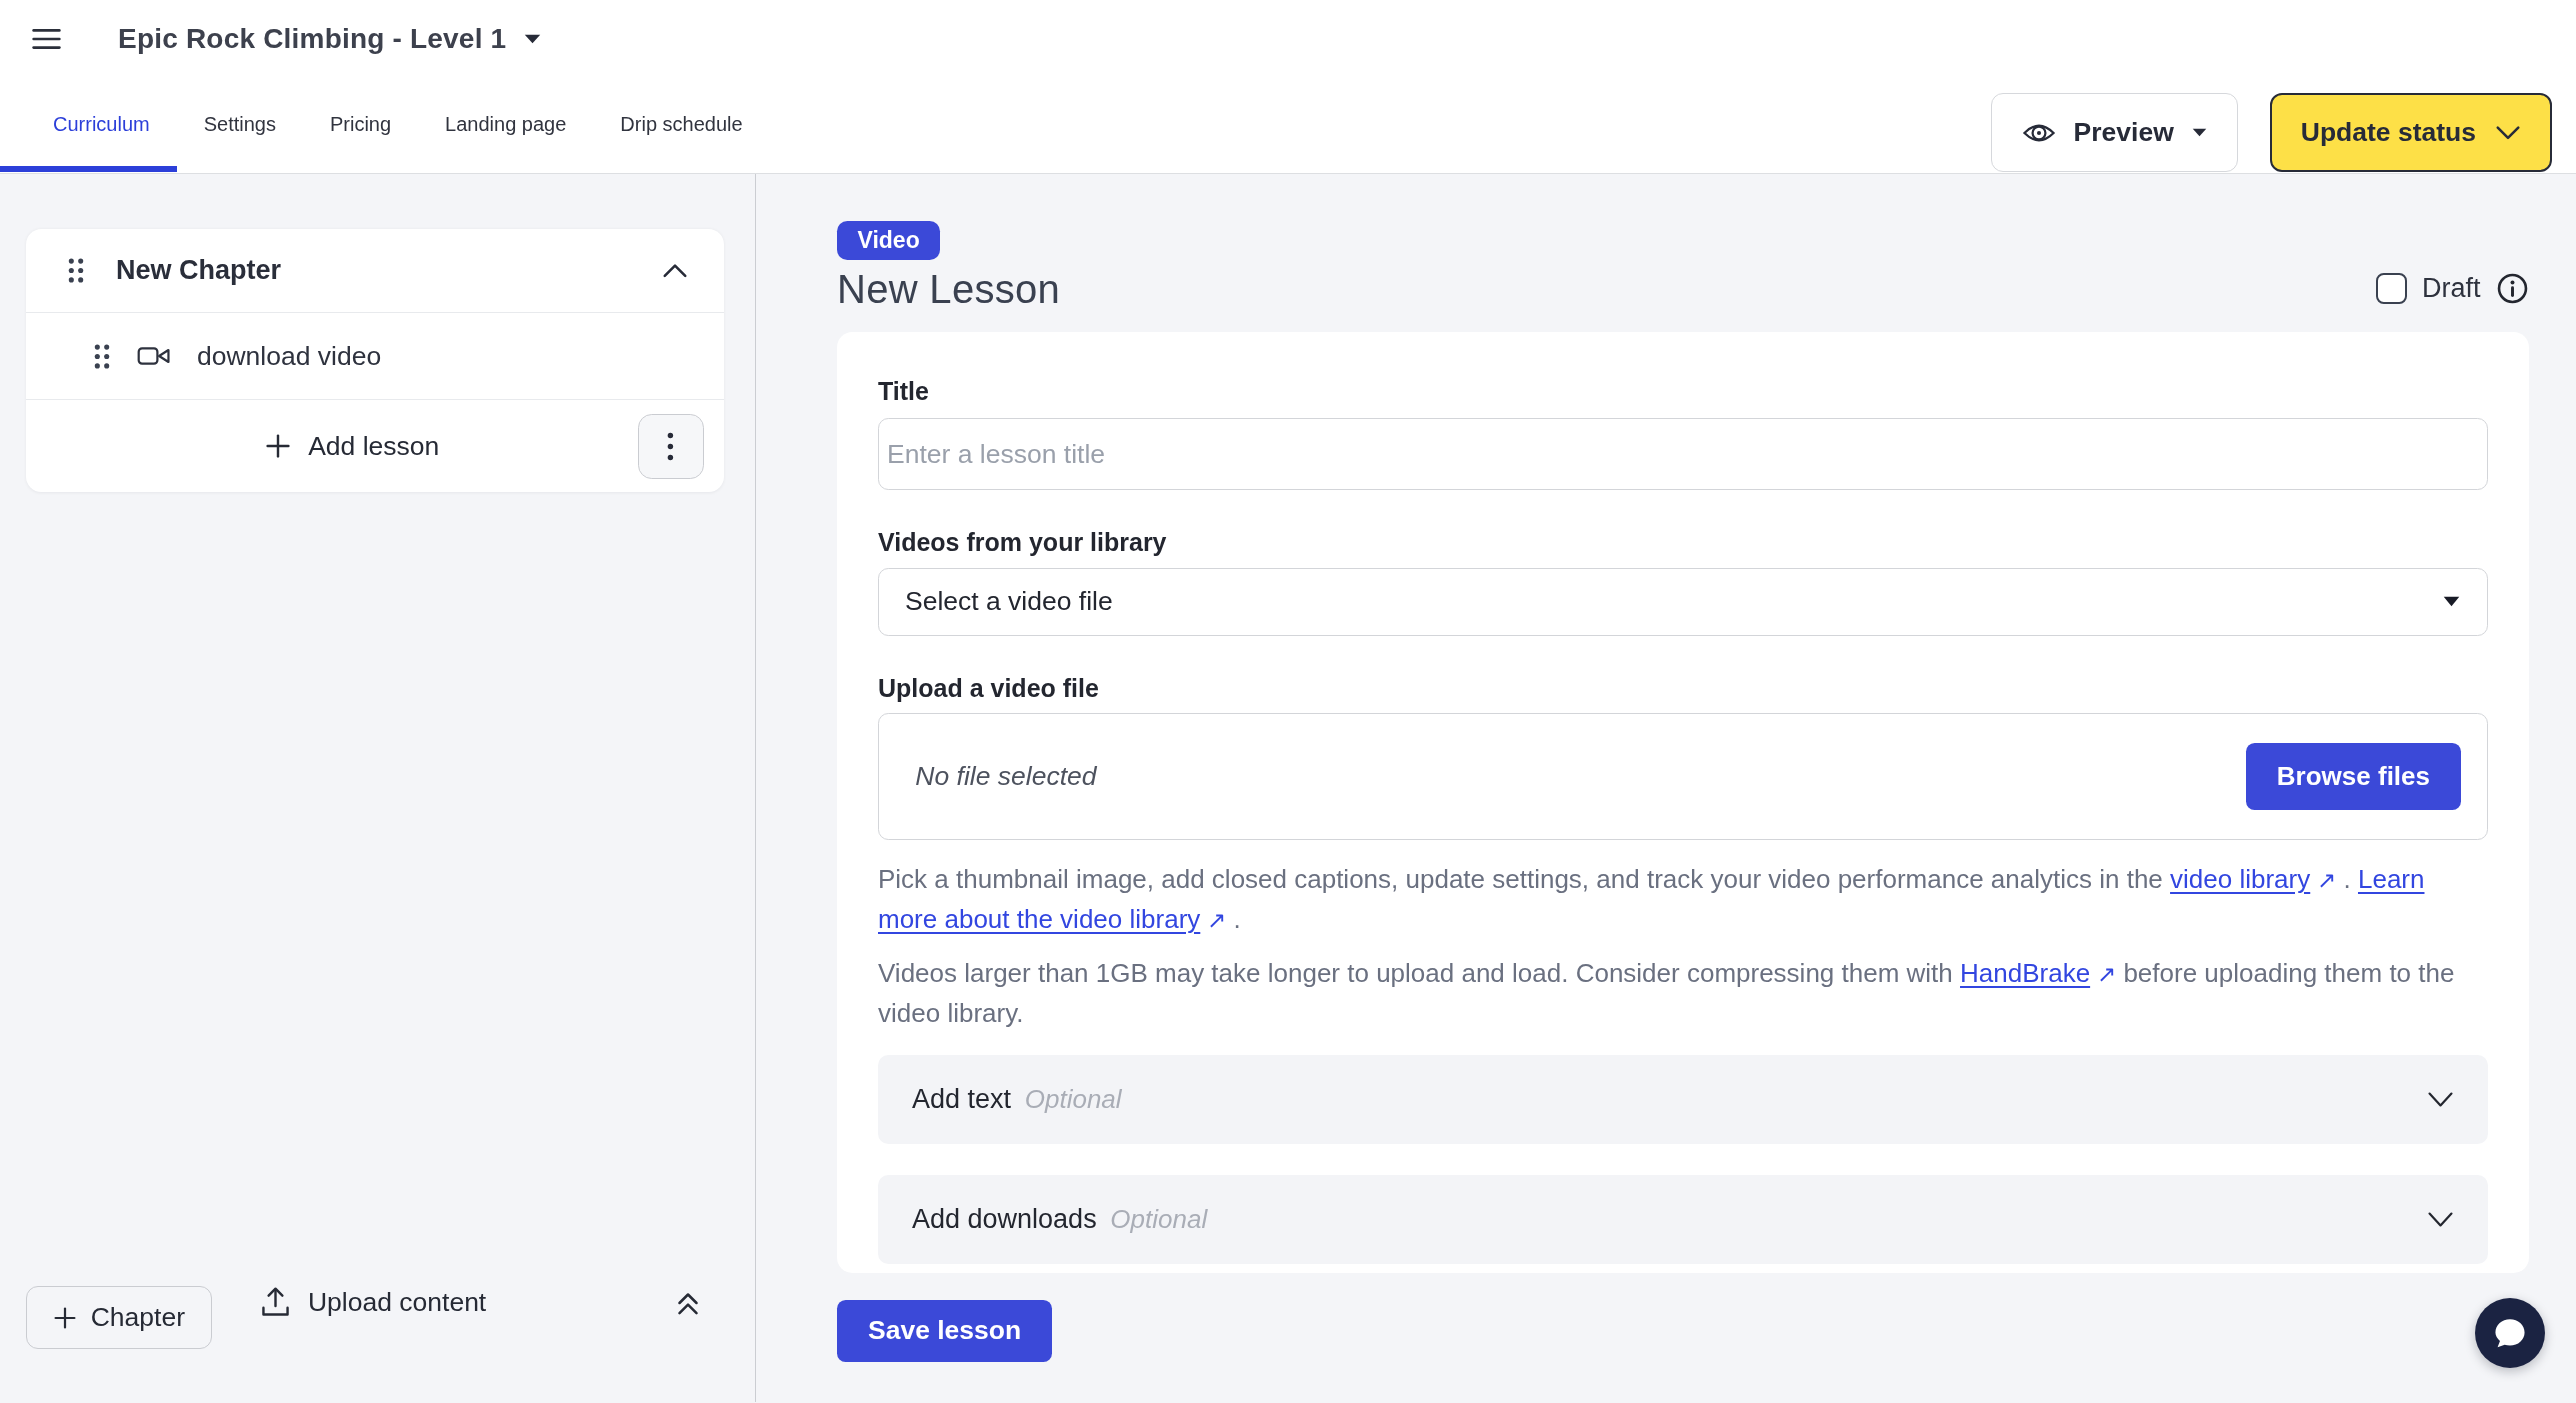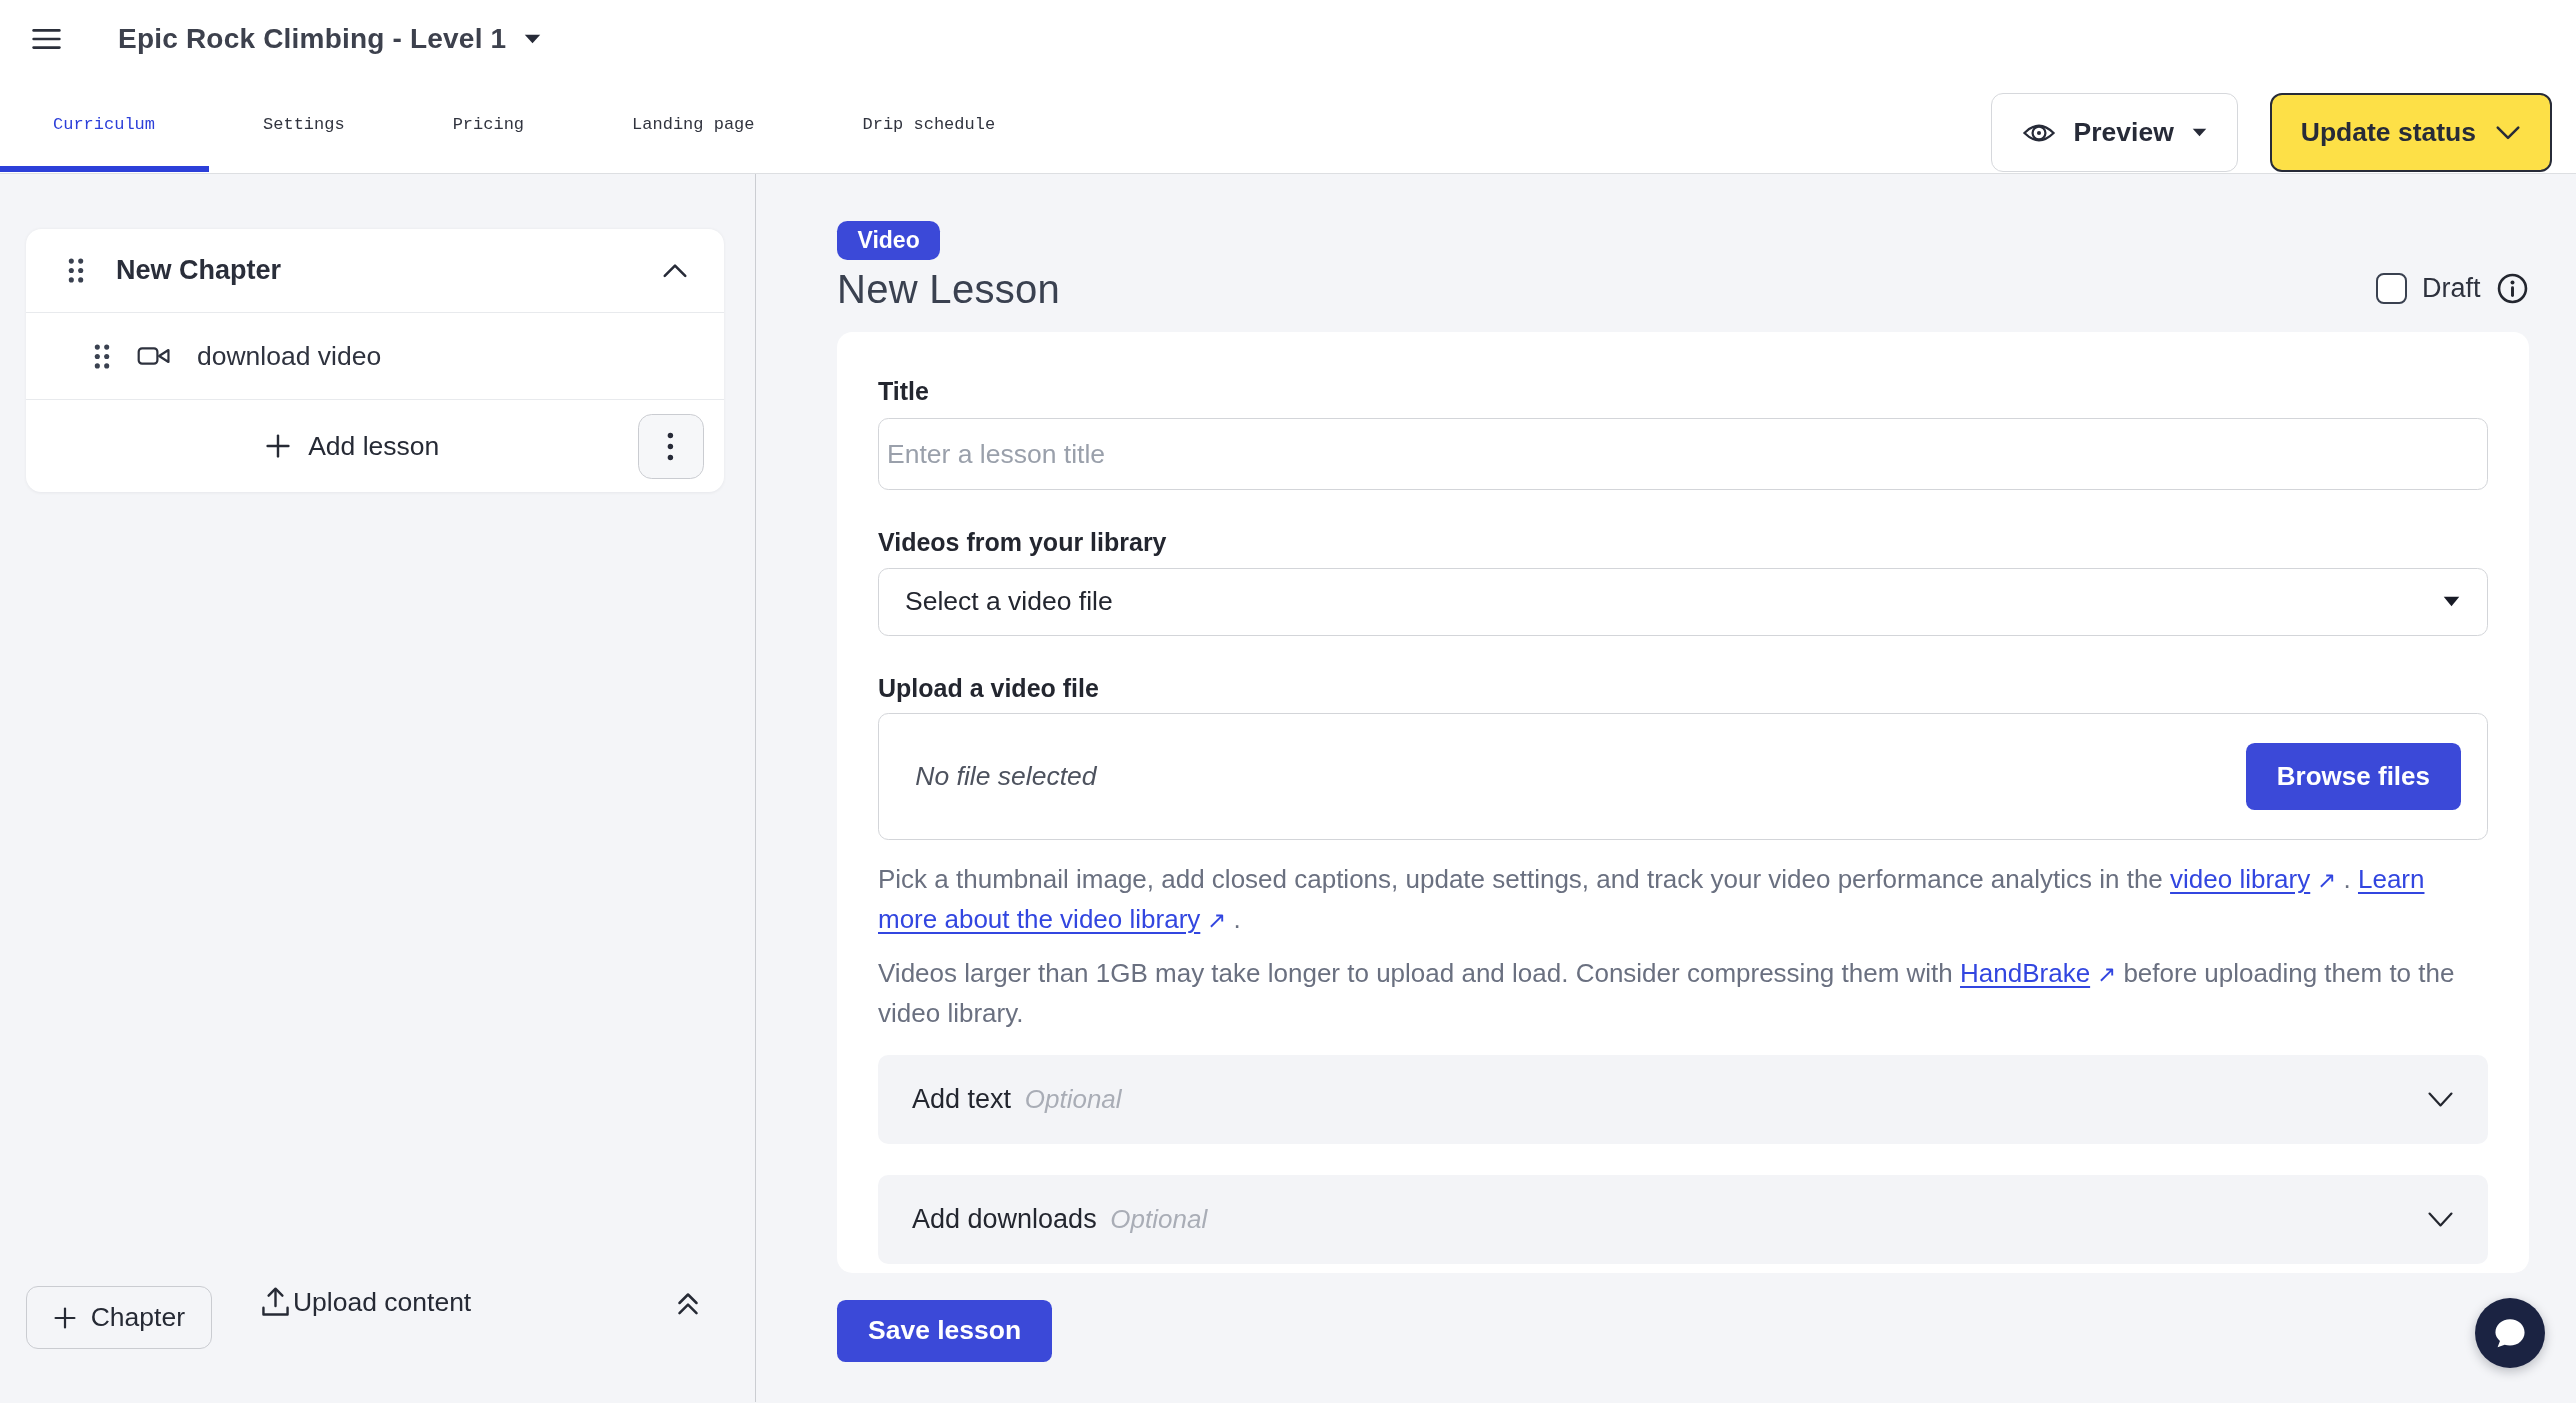--- a/index.html
+++ b/index.html
@@ -17,8 +17,8 @@
   .course-switch { display:flex; align-items:center; gap:17px; cursor:pointer; }
   .course-title { font-size:28px; font-weight:700; color:#3d414d; letter-spacing:0.2px; }
   .tabs { height:95px; display:flex; align-items:stretch; }
-  .tab { display:flex; align-items:center; padding:0 54px; font-size:17px; color:#31343f;
-         border-bottom:6.8px solid transparent; border-top:6.8px solid transparent; cursor:pointer;font-family:Liberation Mono, monospace; }
+  .tab { display:flex; align-items:center; padding:0 27px; font-size:20px; color:#31343f;
+         border-bottom:6.8px solid transparent; border-top:6.8px solid transparent; cursor:pointer; }
   .tab:first-child { padding-left:53px; }
   .tab.active { color:#2c3fd9; border-bottom-color:#2c3fd9; }
   .header-actions { position:absolute; right:24px; top:93px; display:flex; gap:32px; }

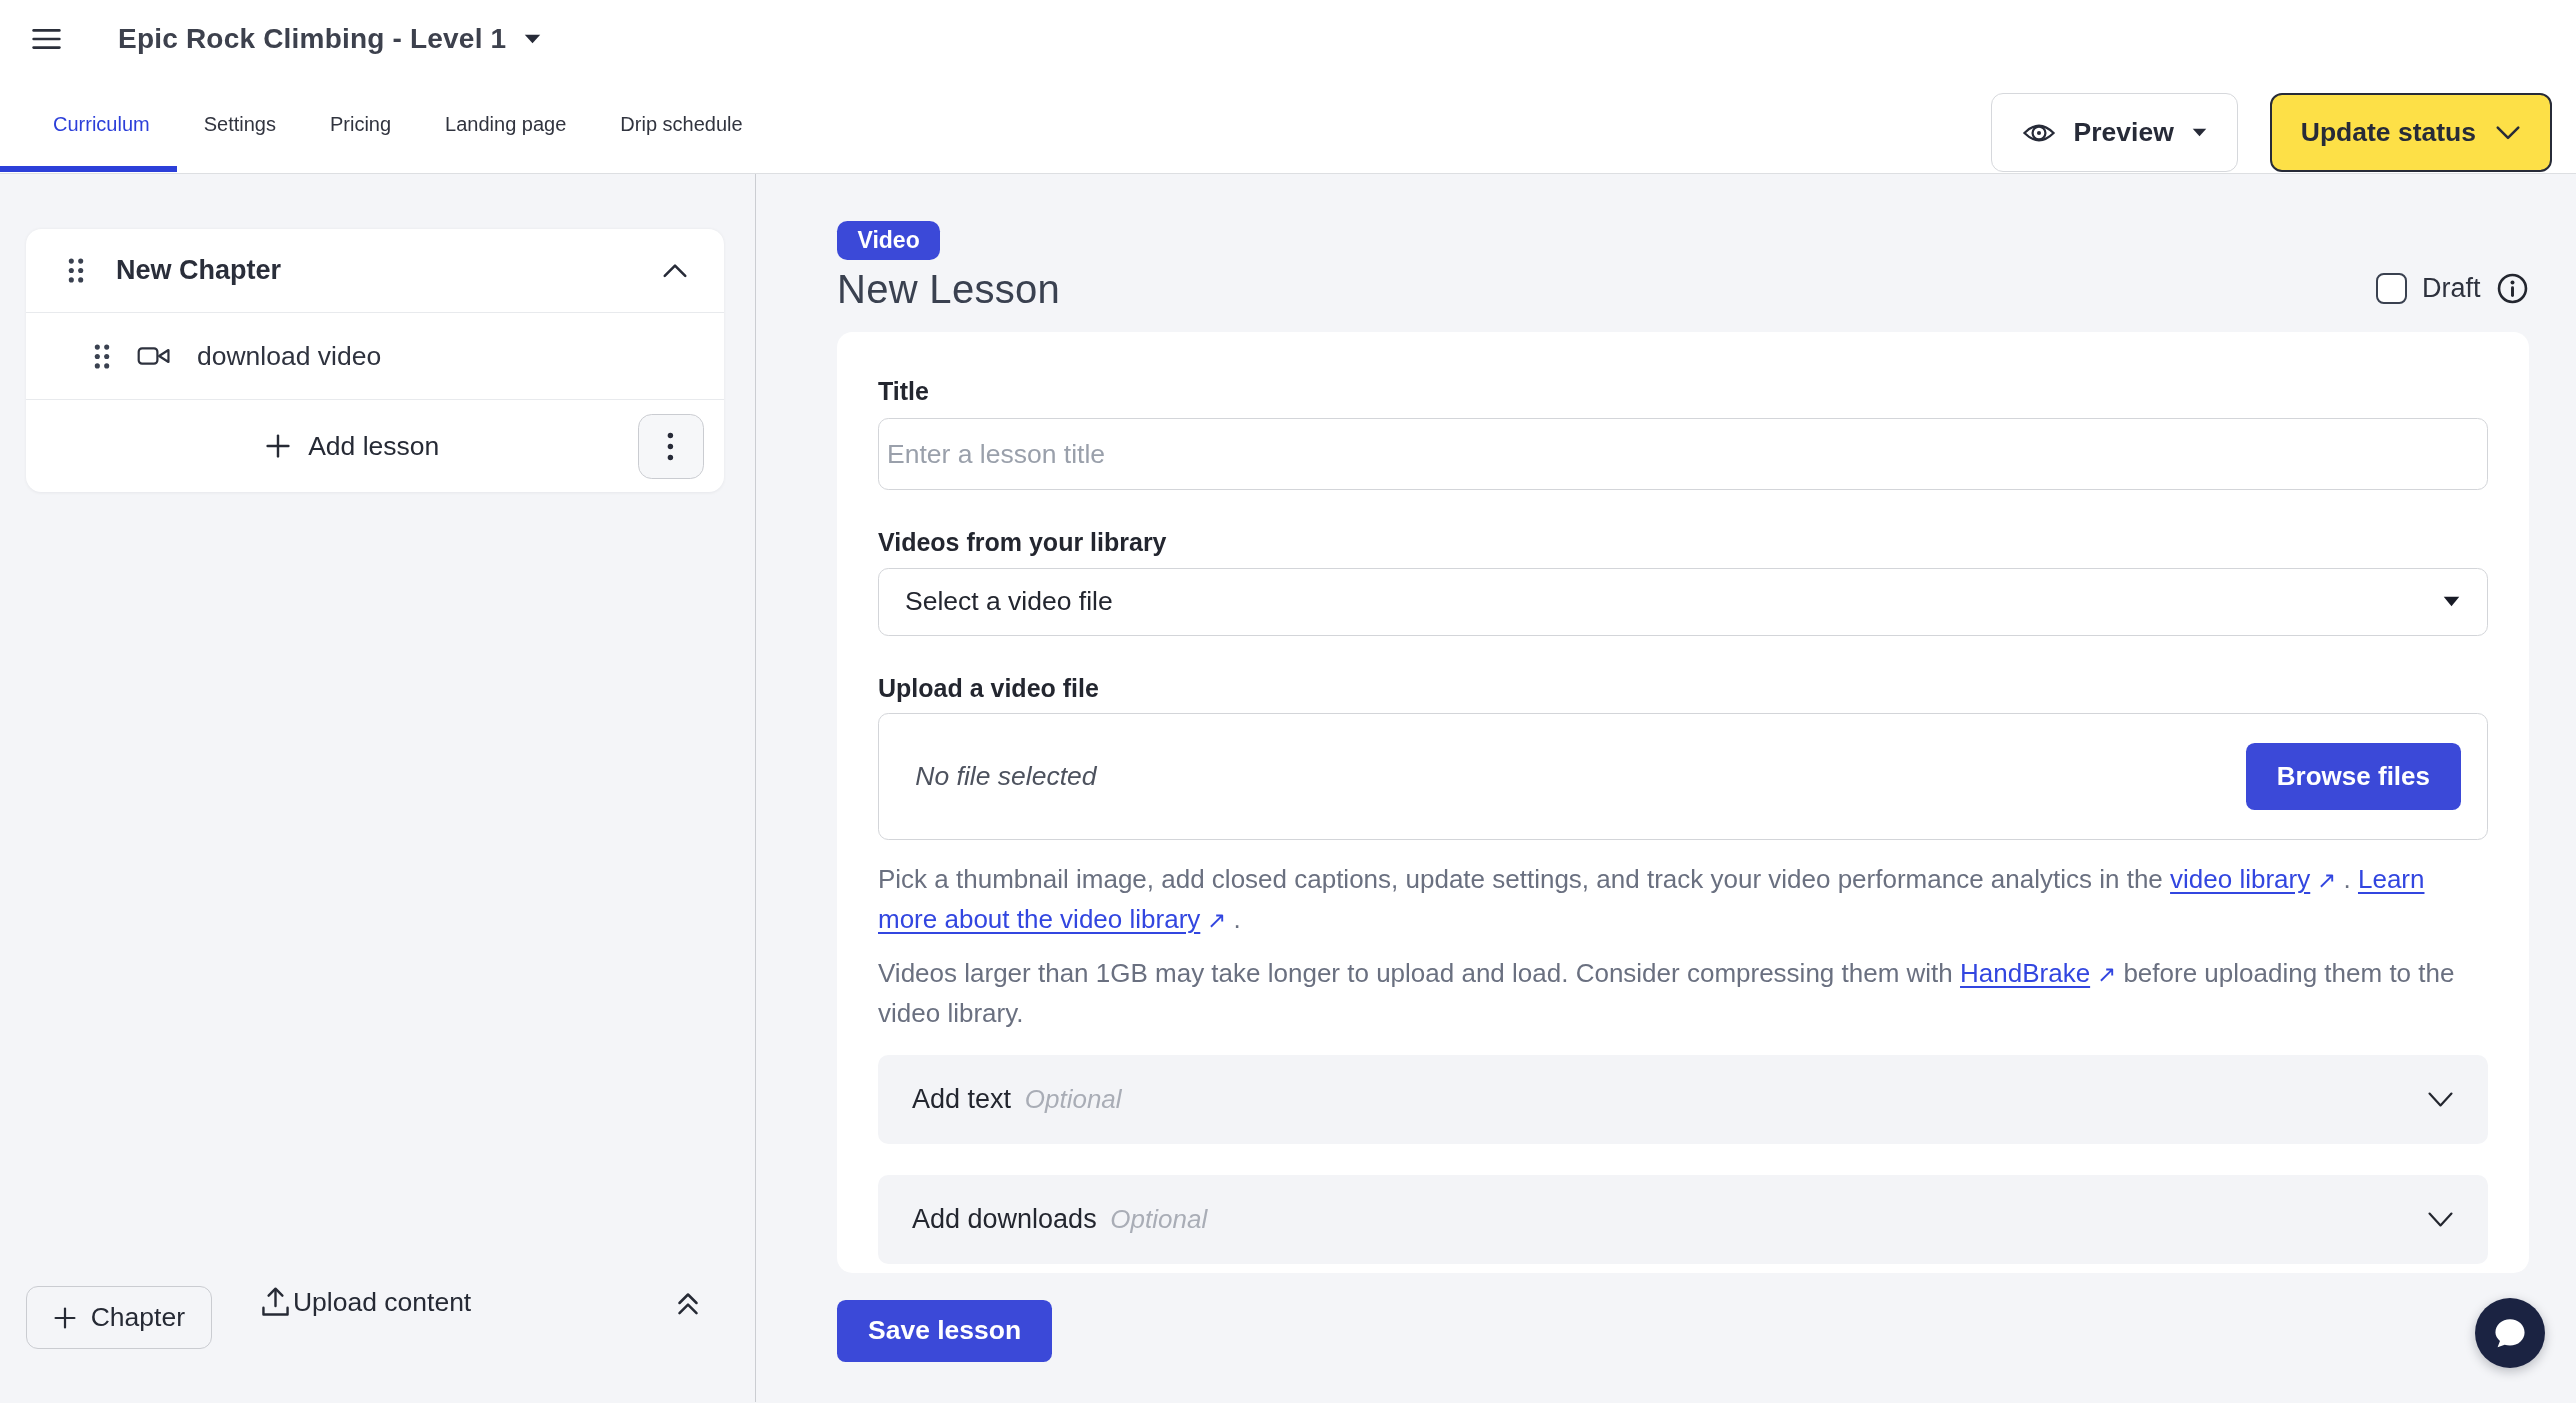--- a/index.html
+++ b/index.html
@@ -54,7 +54,7 @@
   .btn-chapter { height:63px; display:flex; align-items:center; gap:13.7px; padding:0 26px;
                  border:1.7px solid #caccd1; border-radius:12px; background:transparent; cursor:pointer; }
   .btn-chapter .lbl { font-size:26.5px; color:#262a35; }
-  .upload-content { display:flex; align-items:center; gap:2px; margin-left:48px; cursor:pointer; }
+  .upload-content { display:flex; align-items:center; gap:17px; margin-left:48px; cursor:pointer; }
   .upload-content .lbl { font-size:26.5px; color:#262a35; }
   .collapse-all { margin-left:auto; cursor:pointer; display:flex; }
 

